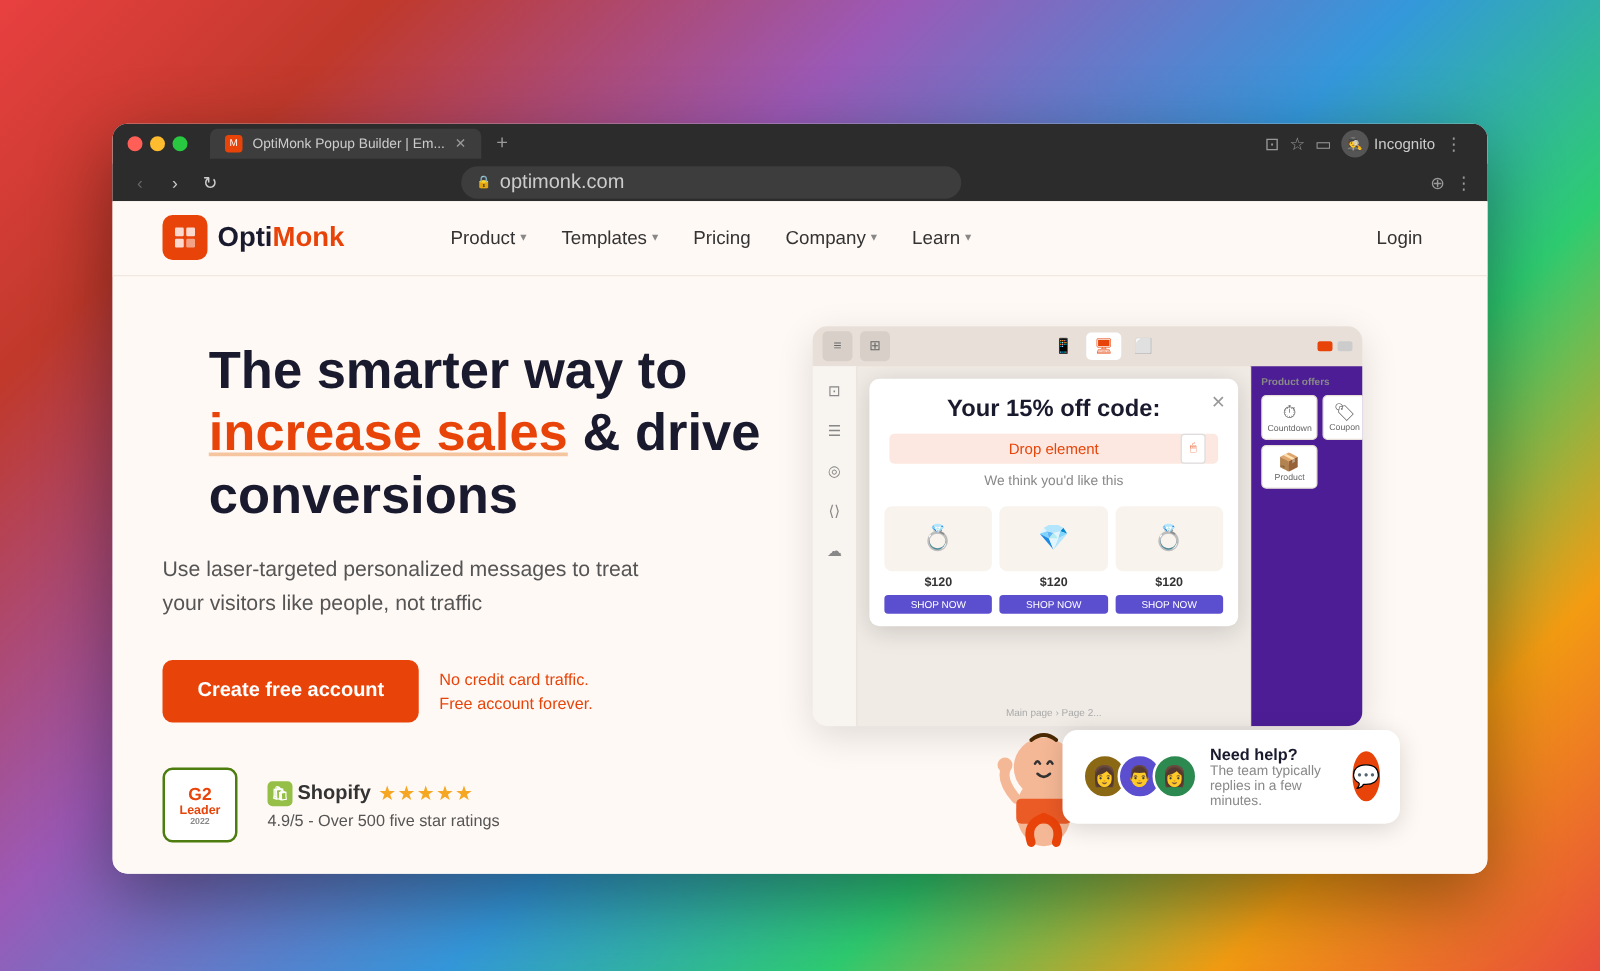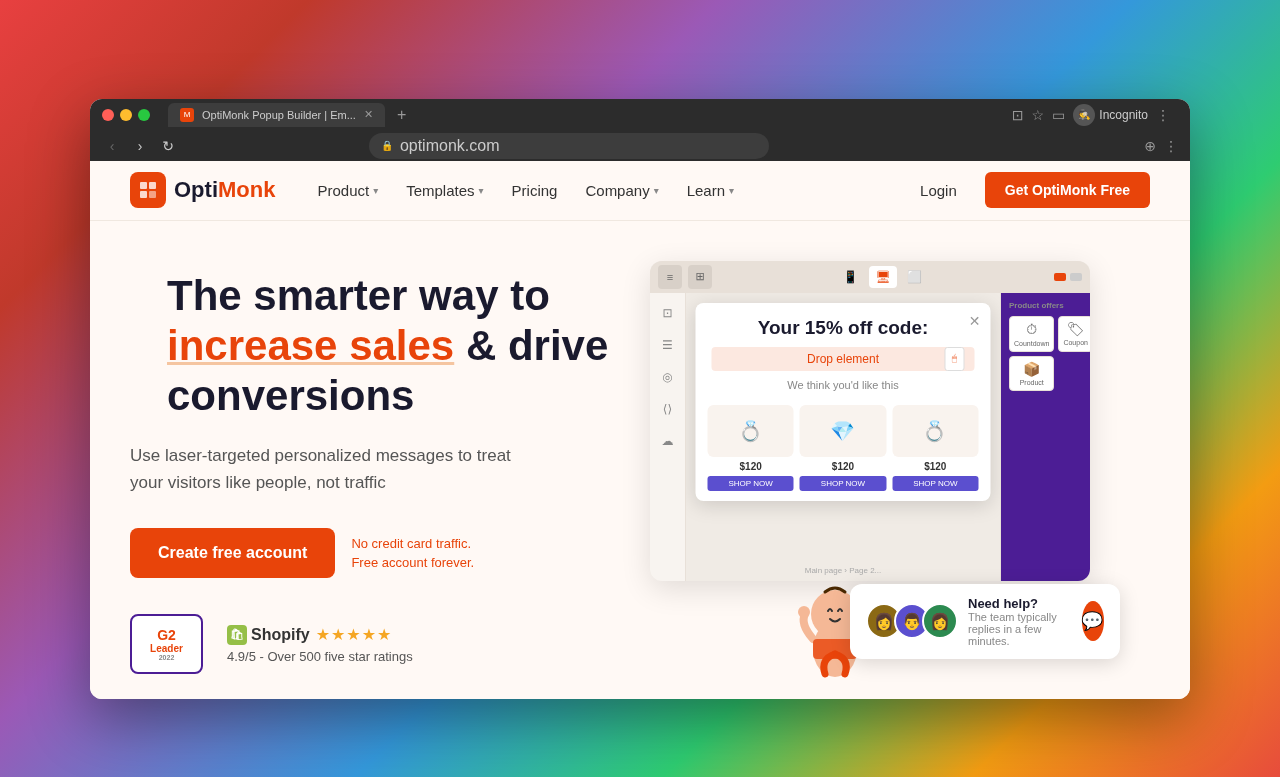--- a/index.html
+++ b/index.html
@@ -217,6 +217,7 @@
       display: flex;
       align-items: center;
       border-bottom: 1px solid #f0e8e0;
+      gap: 43px;
     }
 
     .logo {

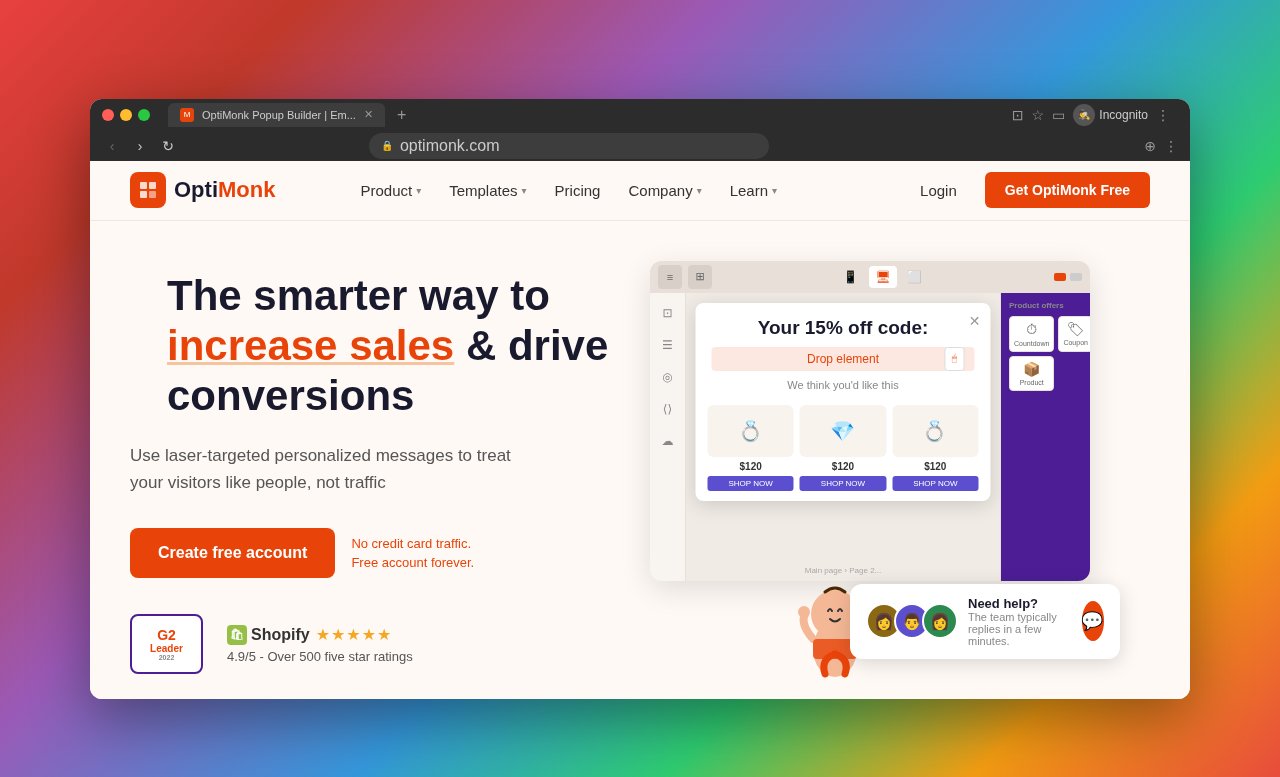--- a/index.html
+++ b/index.html
@@ -846,7 +846,6 @@
         </div>
         <div class="nav-right">
           <span class="login-btn">Login</span>
-          <button class="get-free-btn">Get OptiMonk Free</button>
         </div>
       </nav>
 

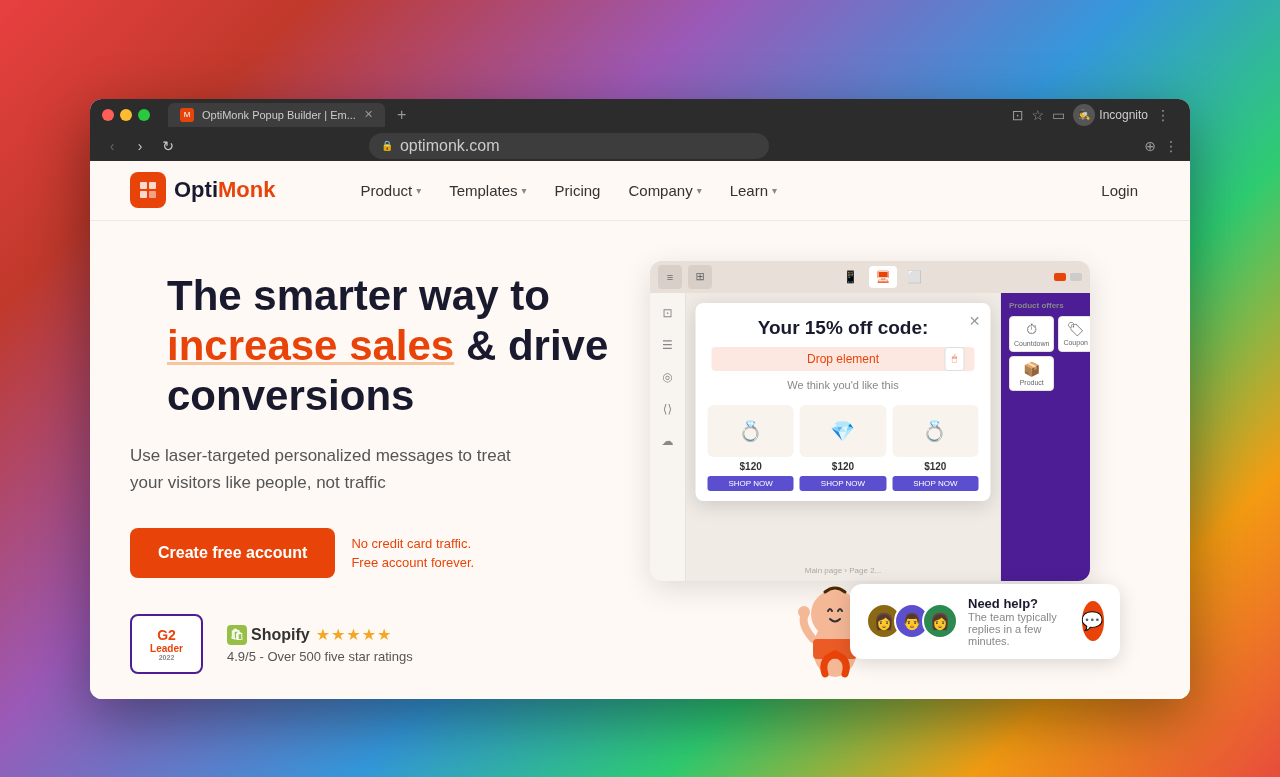--- a/index.html
+++ b/index.html
@@ -364,11 +364,11 @@
     }
 
     .g2-badge {
-      width: 73px;
+      width: 60px;
       height: 60px;
       background: #fff;
       border-radius: 8px;
-      border: 2px solid #4c1d95;
+      border: 2px solid #4d7c0f;
       display: flex;
       flex-direction: column;
       align-items: center;

